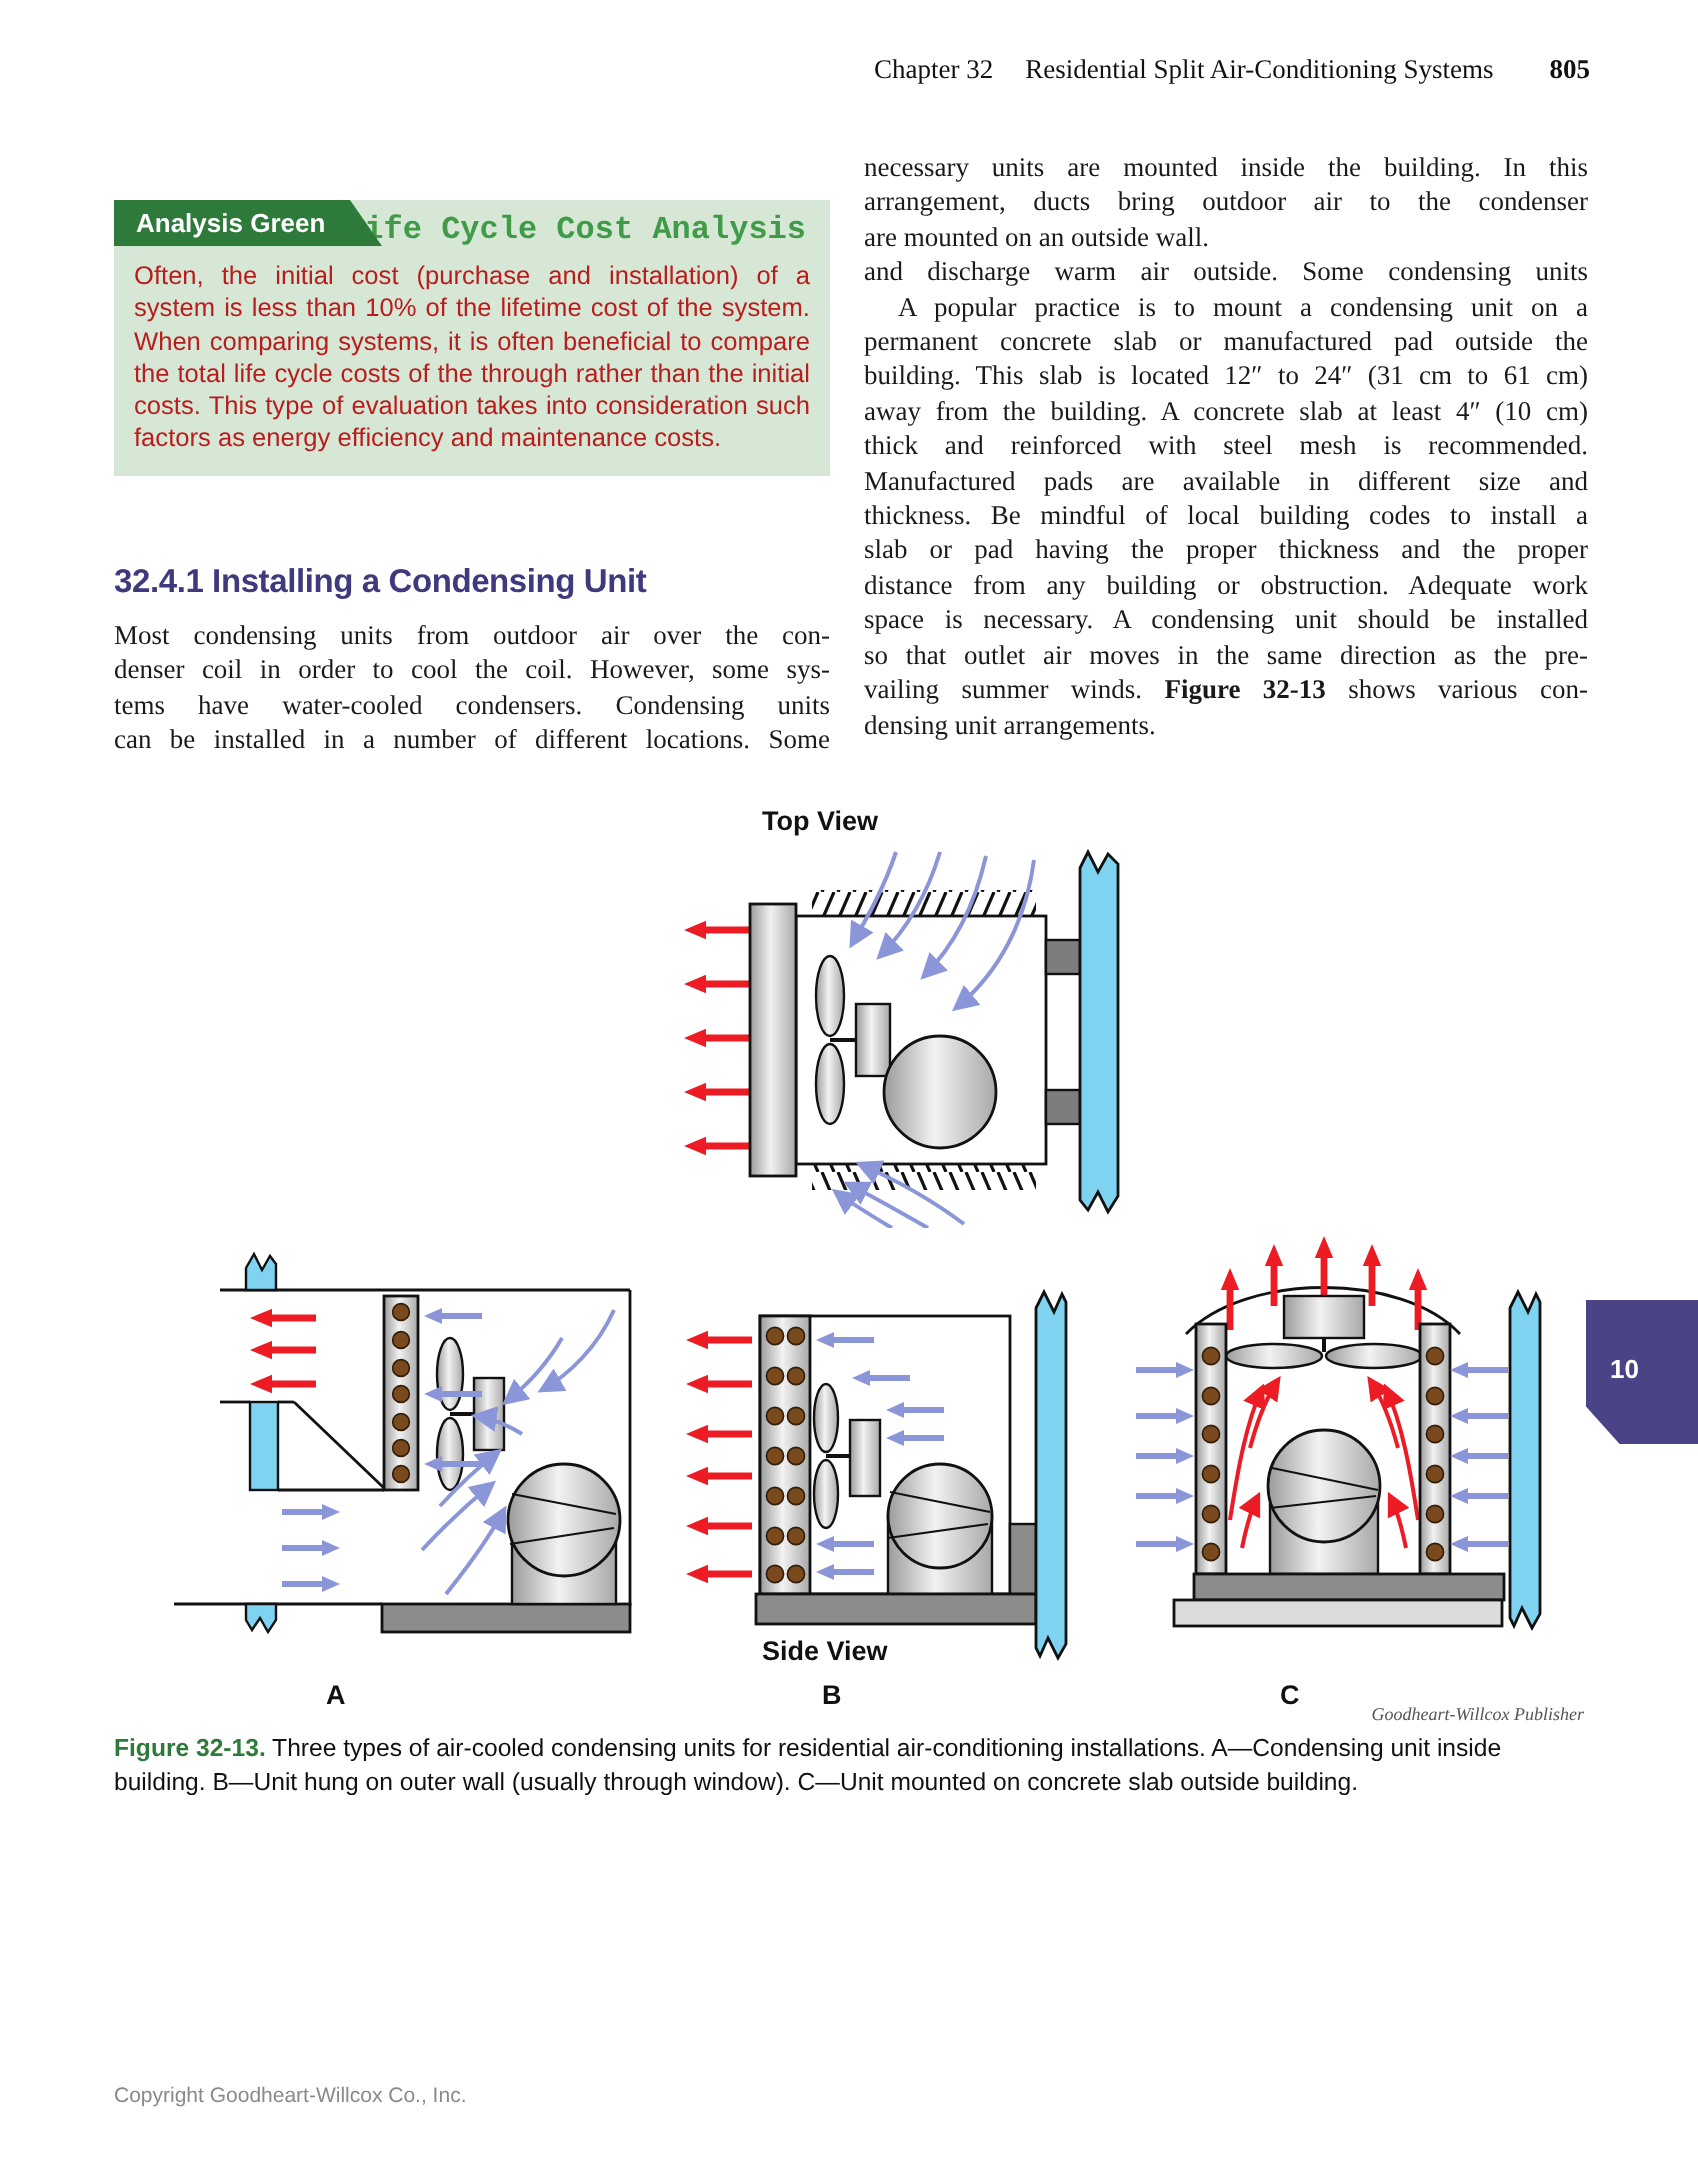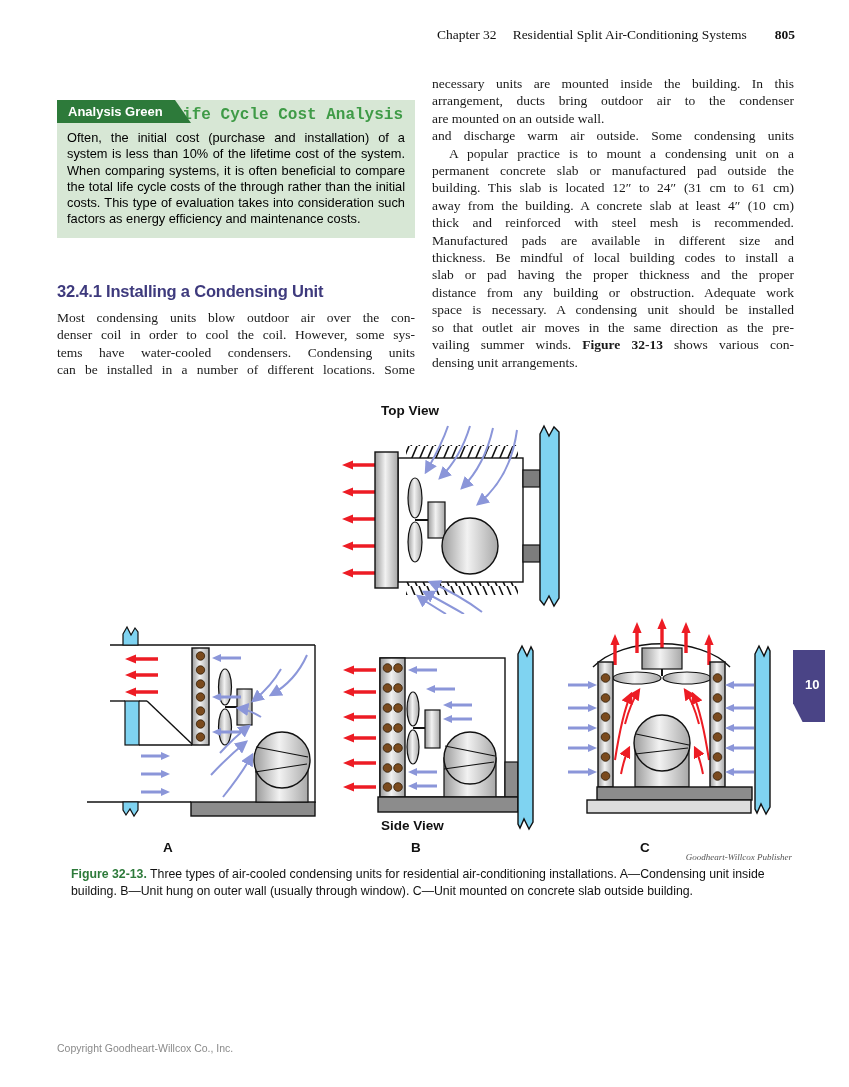--- a/index.html
+++ b/index.html
@@ -41,7 +41,7 @@
     text-align:right; color:#3f9b47; font-family:Liberation Mono, monospace;
     font-weight:bold; font-size:16px; padding-right:2px; margin-bottom:6px;
   }
-  #tgtext { font-family:"Liberation Sans",sans-serif; font-size:12.8px; line-height:16.3px; color:#000000; }
+  #tgtext { font-family:"Liberation Sans",sans-serif; font-size:12.8px; line-height:16.3px; color:#b91c1c; }
 
   
   #sechead {

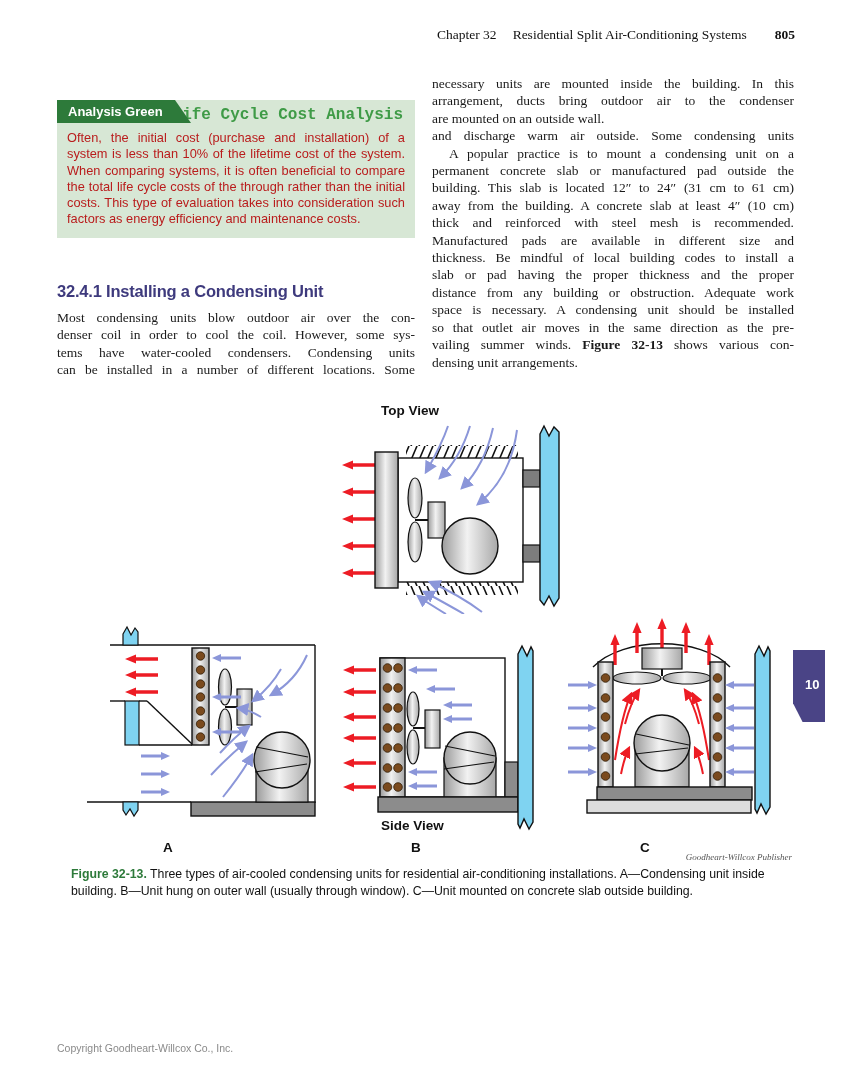--- a/index.html
+++ b/index.html
@@ -110,7 +110,7 @@
     <h2 id="sechead">32.4.1 Installing a Condensing Unit</h2>
 
     <div class="para">
-      <div class="jline">Most condensing units blow outdoor air over the con-</div>
+      <div class="jline">Most condensing units from outdoor air over the con-</div>
       <div class="jline">denser coil in order to cool the coil. However, some sys-</div>
       <div class="jline">tems have water-cooled condensers. Condensing units</div>
       <div class="jline">can be installed in a number of different locations. Some</div>

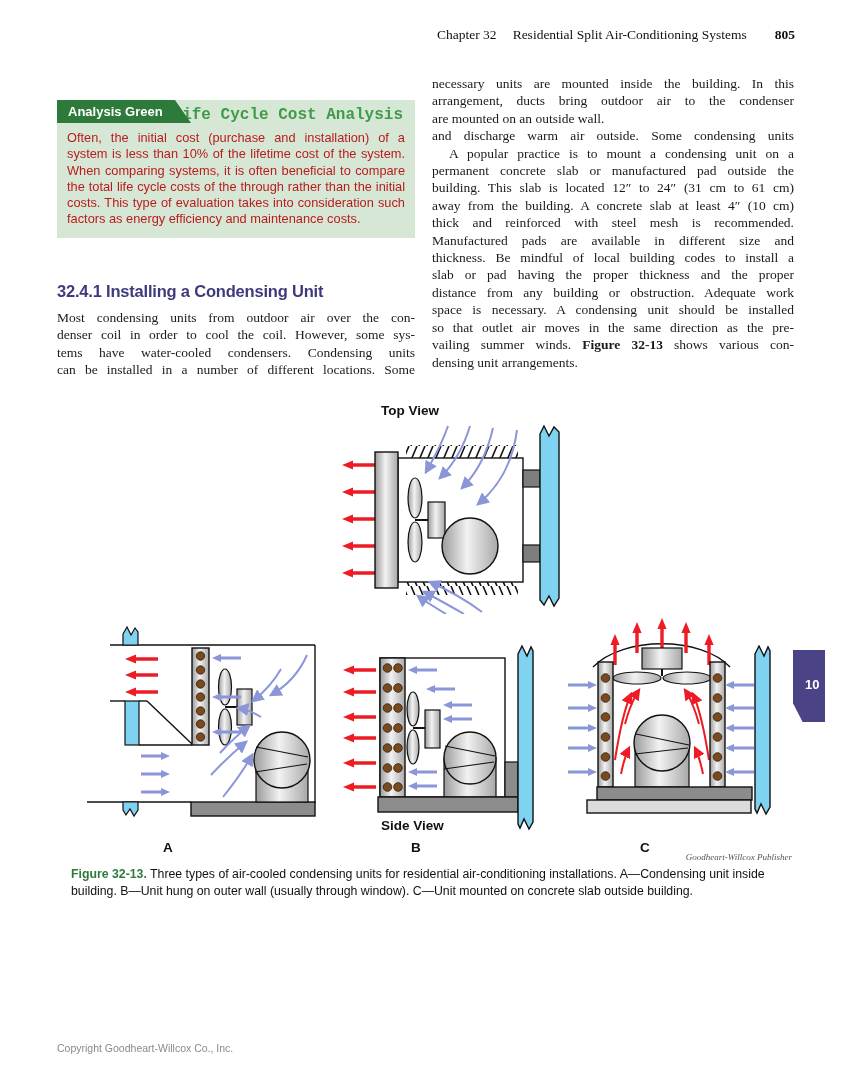--- a/index.html
+++ b/index.html
@@ -66,7 +66,7 @@
 
   
   #unittab {
-    position:absolute; left:793px; top:650px; width:32px; height:72px;
+    position:absolute; left:793px; top:650px; width:56px; height:72px;
     background:#4a4486; color:#fff; font-family:"Liberation Sans",sans-serif;
     font-weight:bold; font-size:13px; box-sizing:border-box;
     padding:27px 0 0 12px;

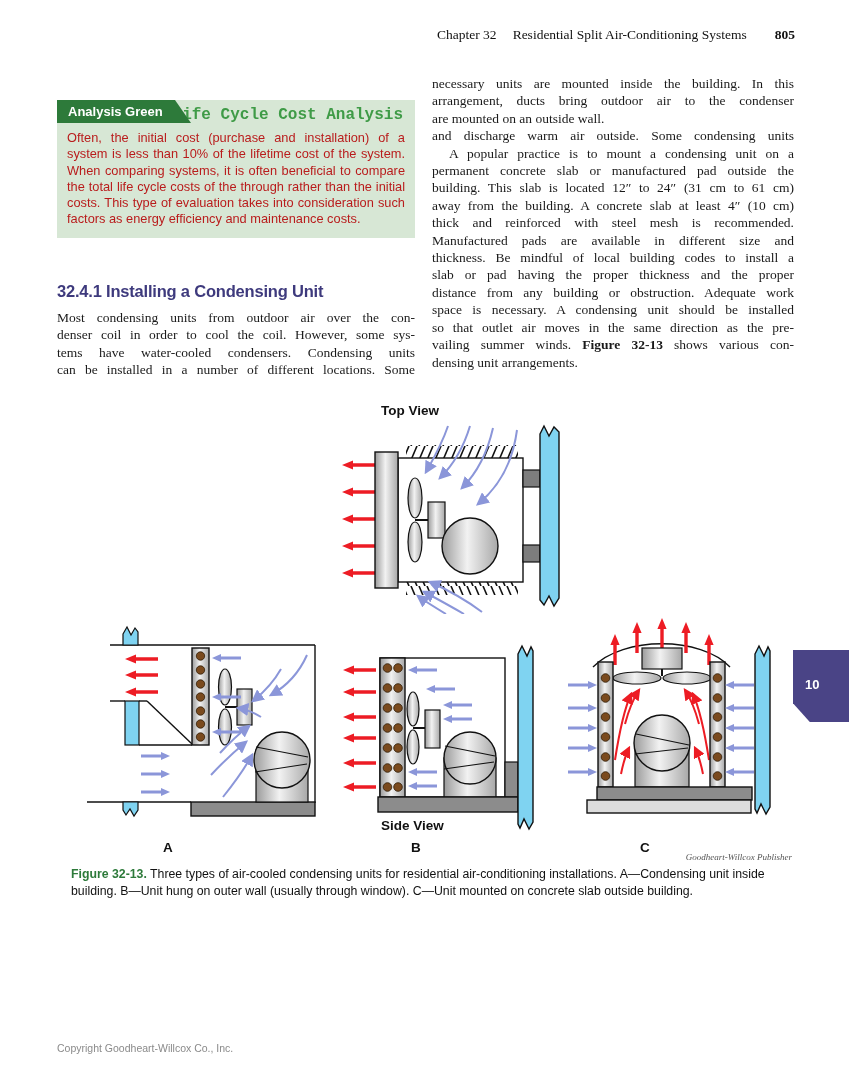--- a/index.html
+++ b/index.html
@@ -59,7 +59,7 @@
     font-style:italic; font-size:9px; color:#555;
   }
   #caption {
-    position:absolute; left:71px; top:866px; width:736px;
+    position:absolute; left:57px; top:866px; width:736px;
     font-family:"Liberation Sans",sans-serif; font-size:12.3px; line-height:16.5px; color:#111;
   }
   #caption b { color:#2d7a3a; }

